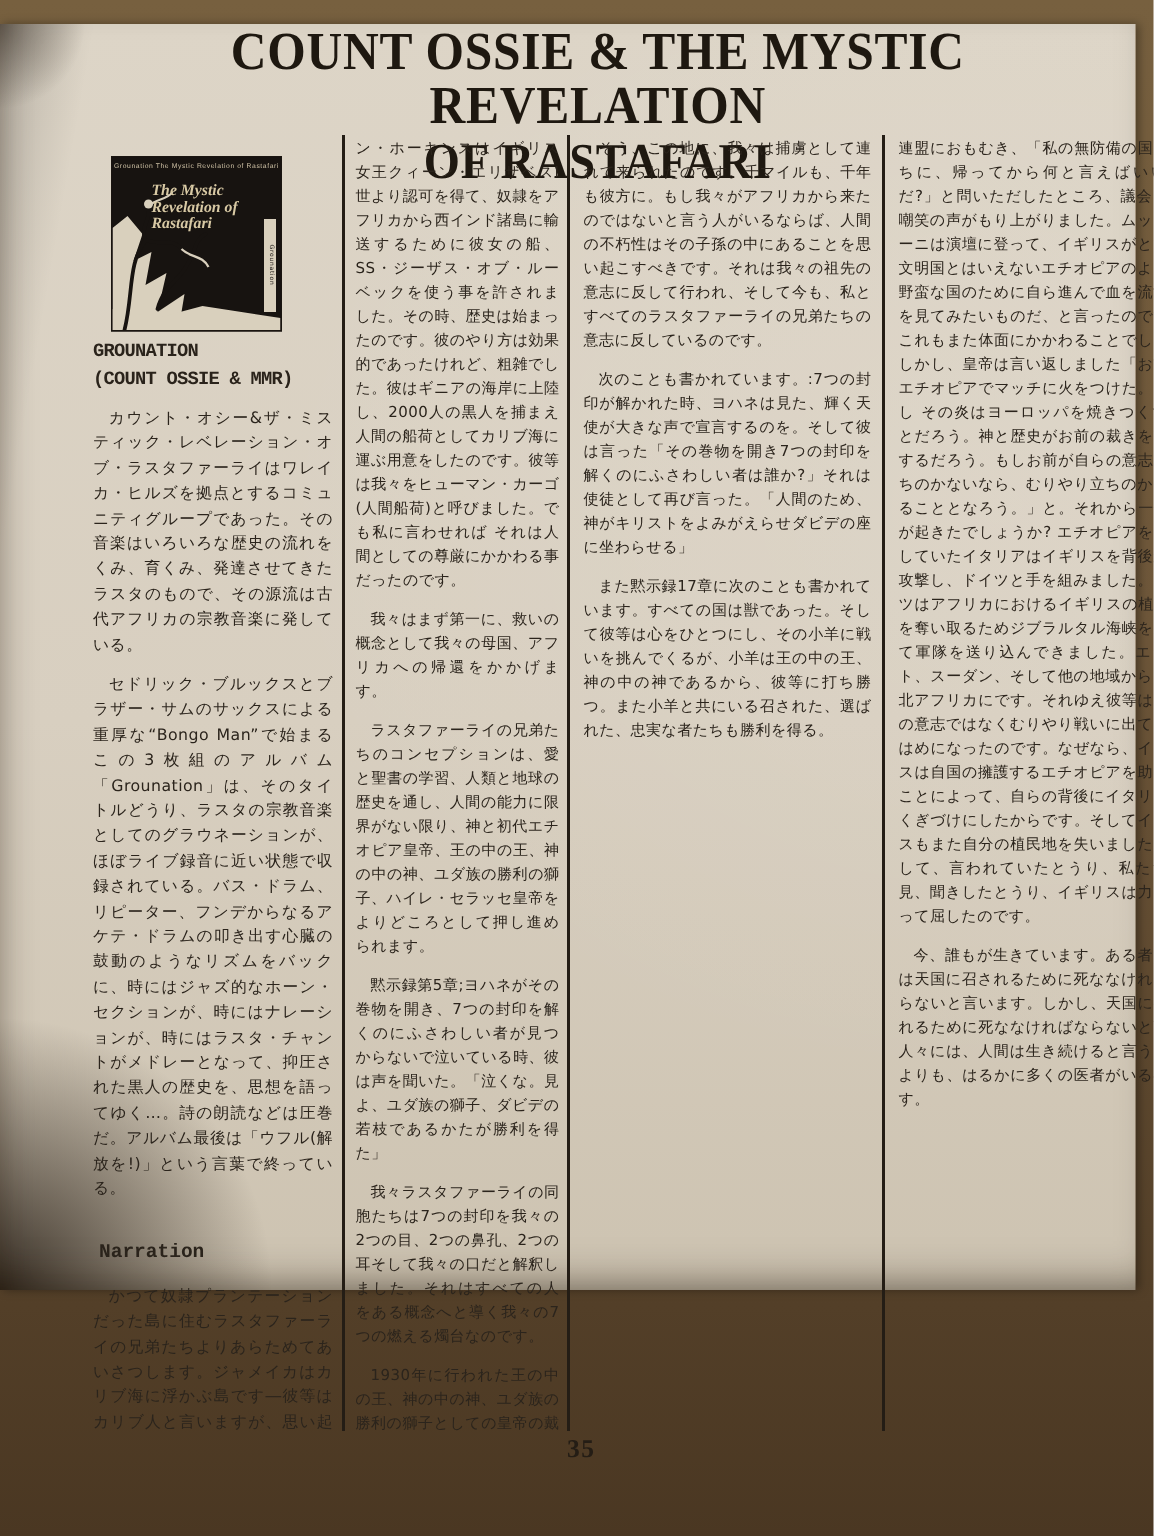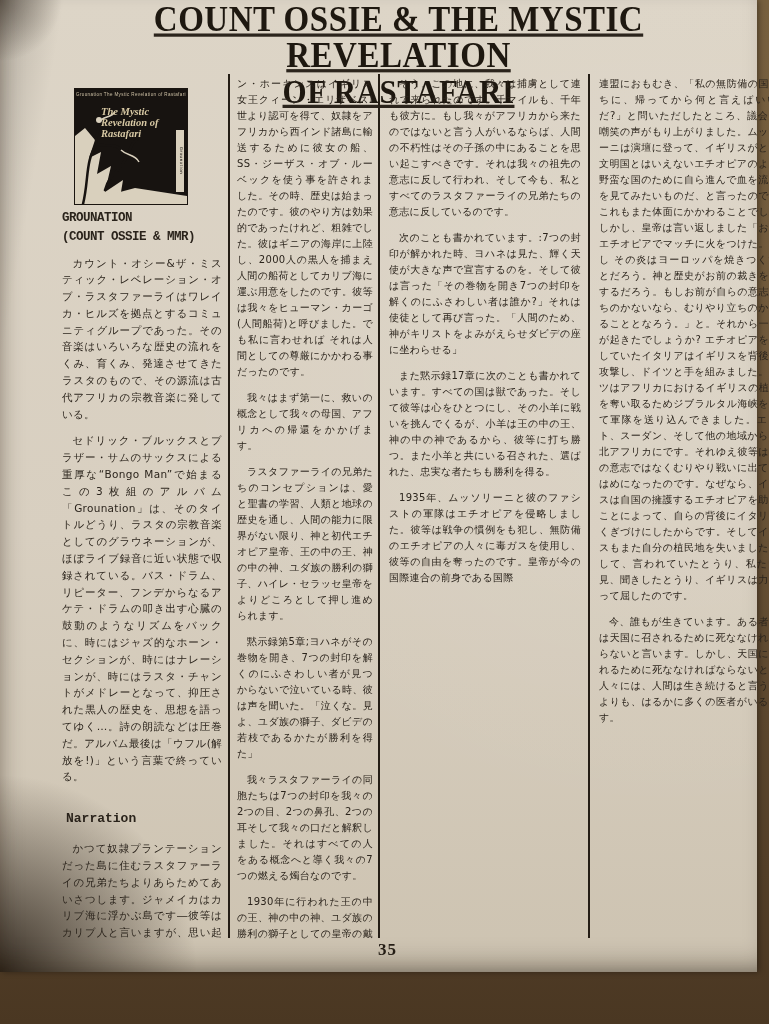--- a/index.html
+++ b/index.html
@@ -9,7 +9,7 @@
     font-family:"DejaVu Sans",sans-serif;
   }
   .page{
-    position:absolute;left:0;top:0;width:757px;height:972px;
+    position:absolute;left:0;top:16px;width:757px;height:844px;
     background:
       radial-gradient(circle at 0% 100%, rgba(22,13,5,.8), transparent 16%),
       radial-gradient(circle at 0% 0%, rgba(22,13,5,.45), transparent 5%),
@@ -21,7 +21,6 @@
       inset 16px 0 26px -18px rgba(30,18,6,.4),
       2px 0 6px rgba(0,0,0,.35);
     color:#2b241c;
-    text-decoration:underline;
   }
   .title{
     margin:0;padding:2px 0 0 40px;text-align:center;

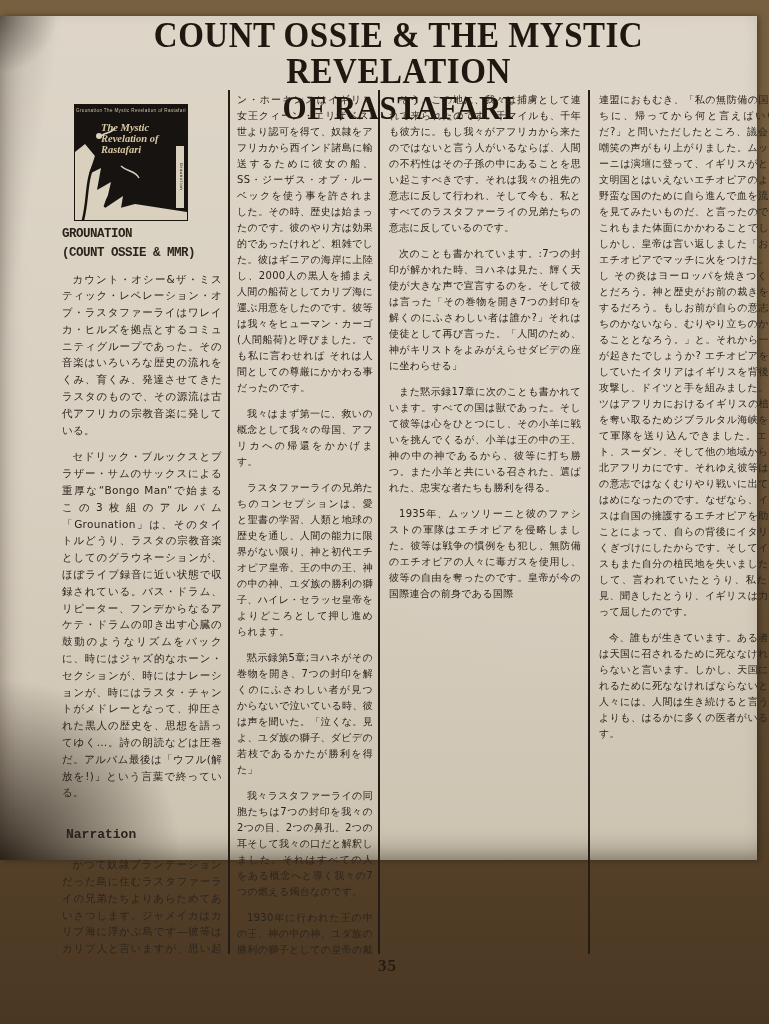--- a/index.html
+++ b/index.html
@@ -135,7 +135,6 @@
       <p class="jp indent">そう、この地に、我々は捕虜として連れて来られたのです。千マイルも、千年も彼方に。もし我々がアフリカから来たのではないと言う人がいるならば、人間の不朽性はその子孫の中にあることを思い起こすべきです。それは我々の祖先の意志に反して行われ、そして今も、私とすべてのラスタファーライの兄弟たちの意志に反しているのです。</p>
       <p class="jp indent">次のことも書かれています。:7つの封印が解かれた時、ヨハネは見た、輝く天使が大きな声で宣言するのを。そして彼は言った「その巻物を開き7つの封印を解くのにふさわしい者は誰か?」それは使徒として再び言った。「人間のため、神がキリストをよみがえらせダビデの座に坐わらせる」</p>
       <p class="jp indent">また黙示録17章に次のことも書かれています。すべての国は獣であった。そして彼等は心をひとつにし、その小羊に戦いを挑んでくるが、小羊は王の中の王、神の中の神であるから、彼等に打ち勝つ。また小羊と共にいる召された、選ばれた、忠実な者たちも勝利を得る。</p>
-      <p class="jp indent">1935年、ムッソリーニと彼のファシストの軍隊はエチオピアを侵略しました。彼等は戦争の慣例をも犯し、無防備のエチオピアの人々に毒ガスを使用し、彼等の自由を奪ったのです。皇帝が今の国際連合の前身である国際</p>
     </div>
 
     <div class="vrule"></div>

